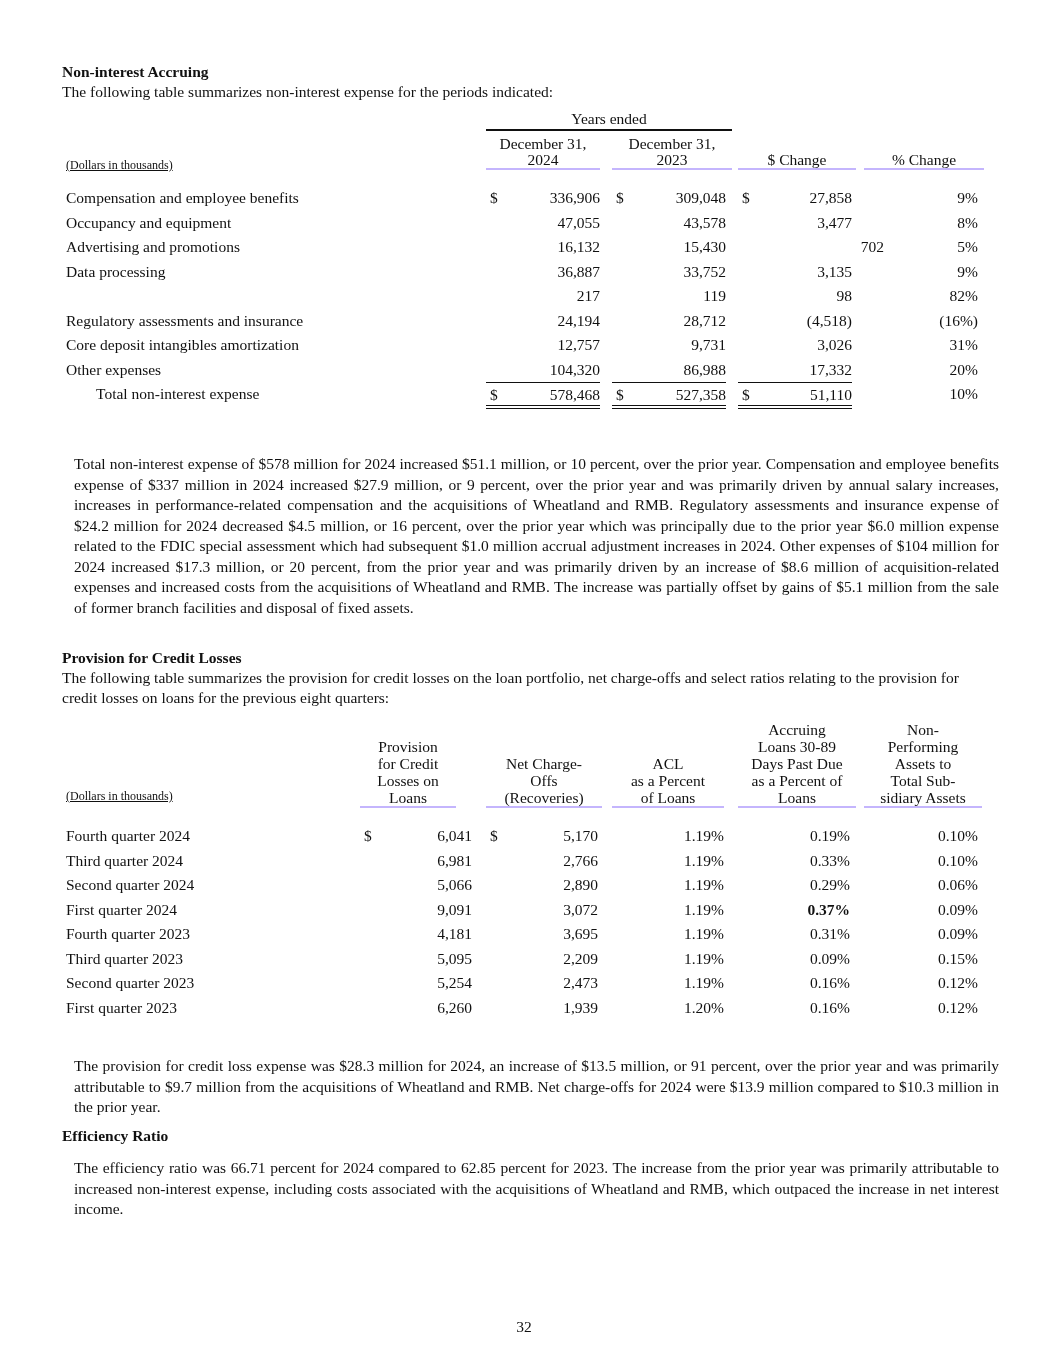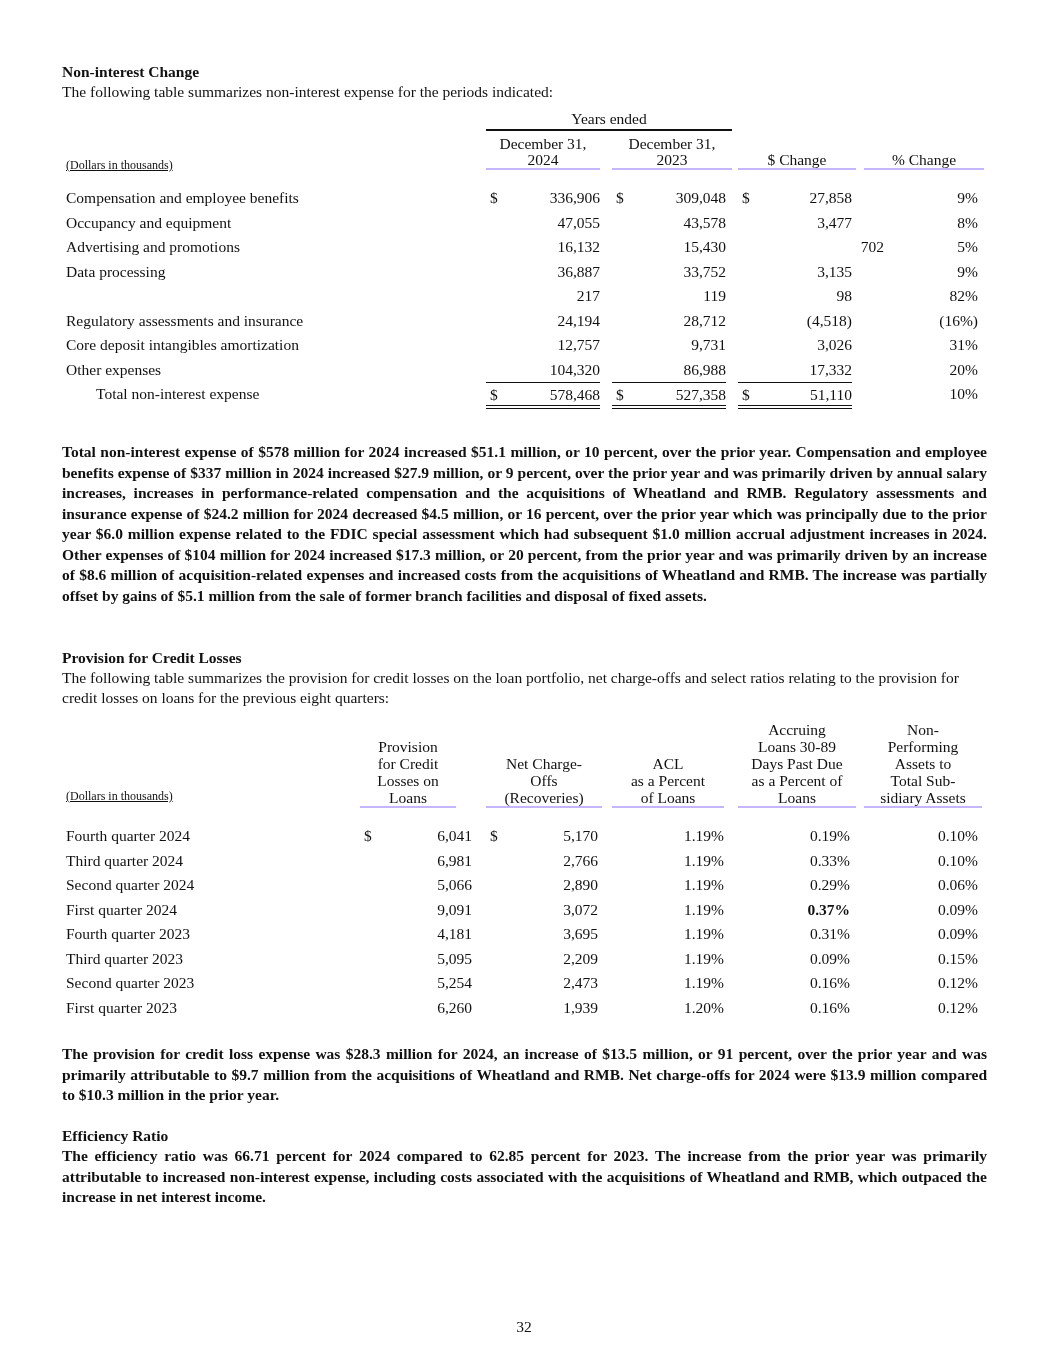--- a/index.html
+++ b/index.html
@@ -33,7 +33,7 @@
 <body>
 
 <div class="page">
-  <div class="heading">Non-interest Change</div>
+  <div class="heading">Non-interest Accruing</div>
   <div class="intro">The following table summarizes non-interest expense for the periods indicated:</div>
 
   <div class="t1" id="t1">

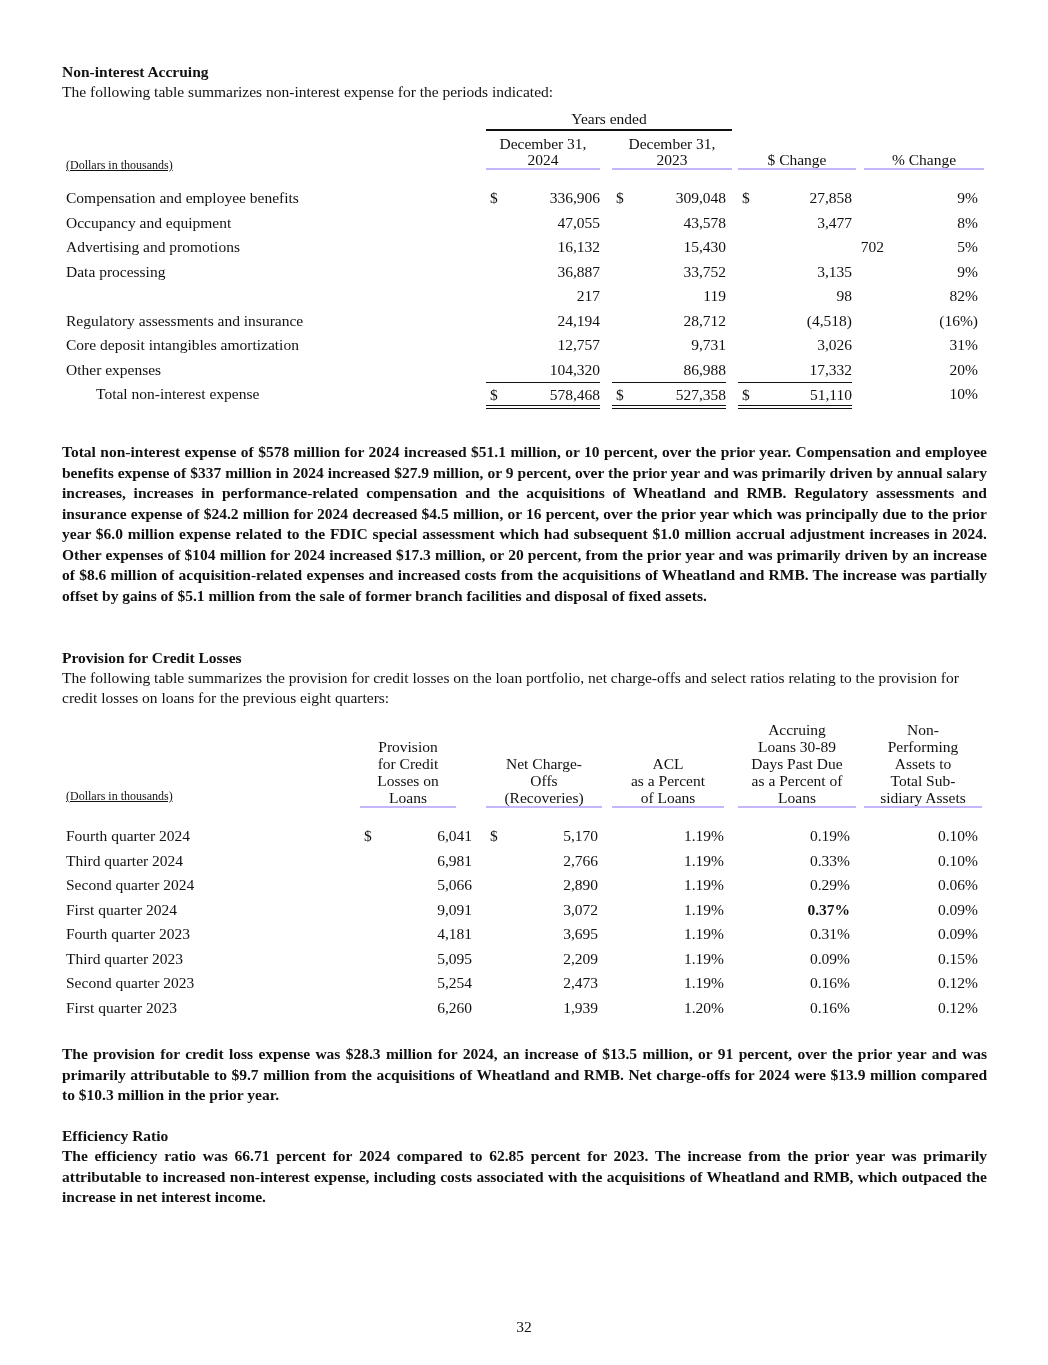--- a/index.html
+++ b/index.html
@@ -10,7 +10,7 @@
   .page { position: absolute; left: 62px; top: 62px; width: 925px; }
   .heading { font-weight: bold; font-size: 15.5px; line-height: 20px; }
   .intro { line-height: 20px; }
-  .para { text-align: justify; line-height: 20.5px; margin: 0; font-weight: bold; }
+  .para { text-align: justify; line-height: 20.5px; margin: 12px; }
   .u { text-decoration: underline; font-size: 12px; }
 
   

